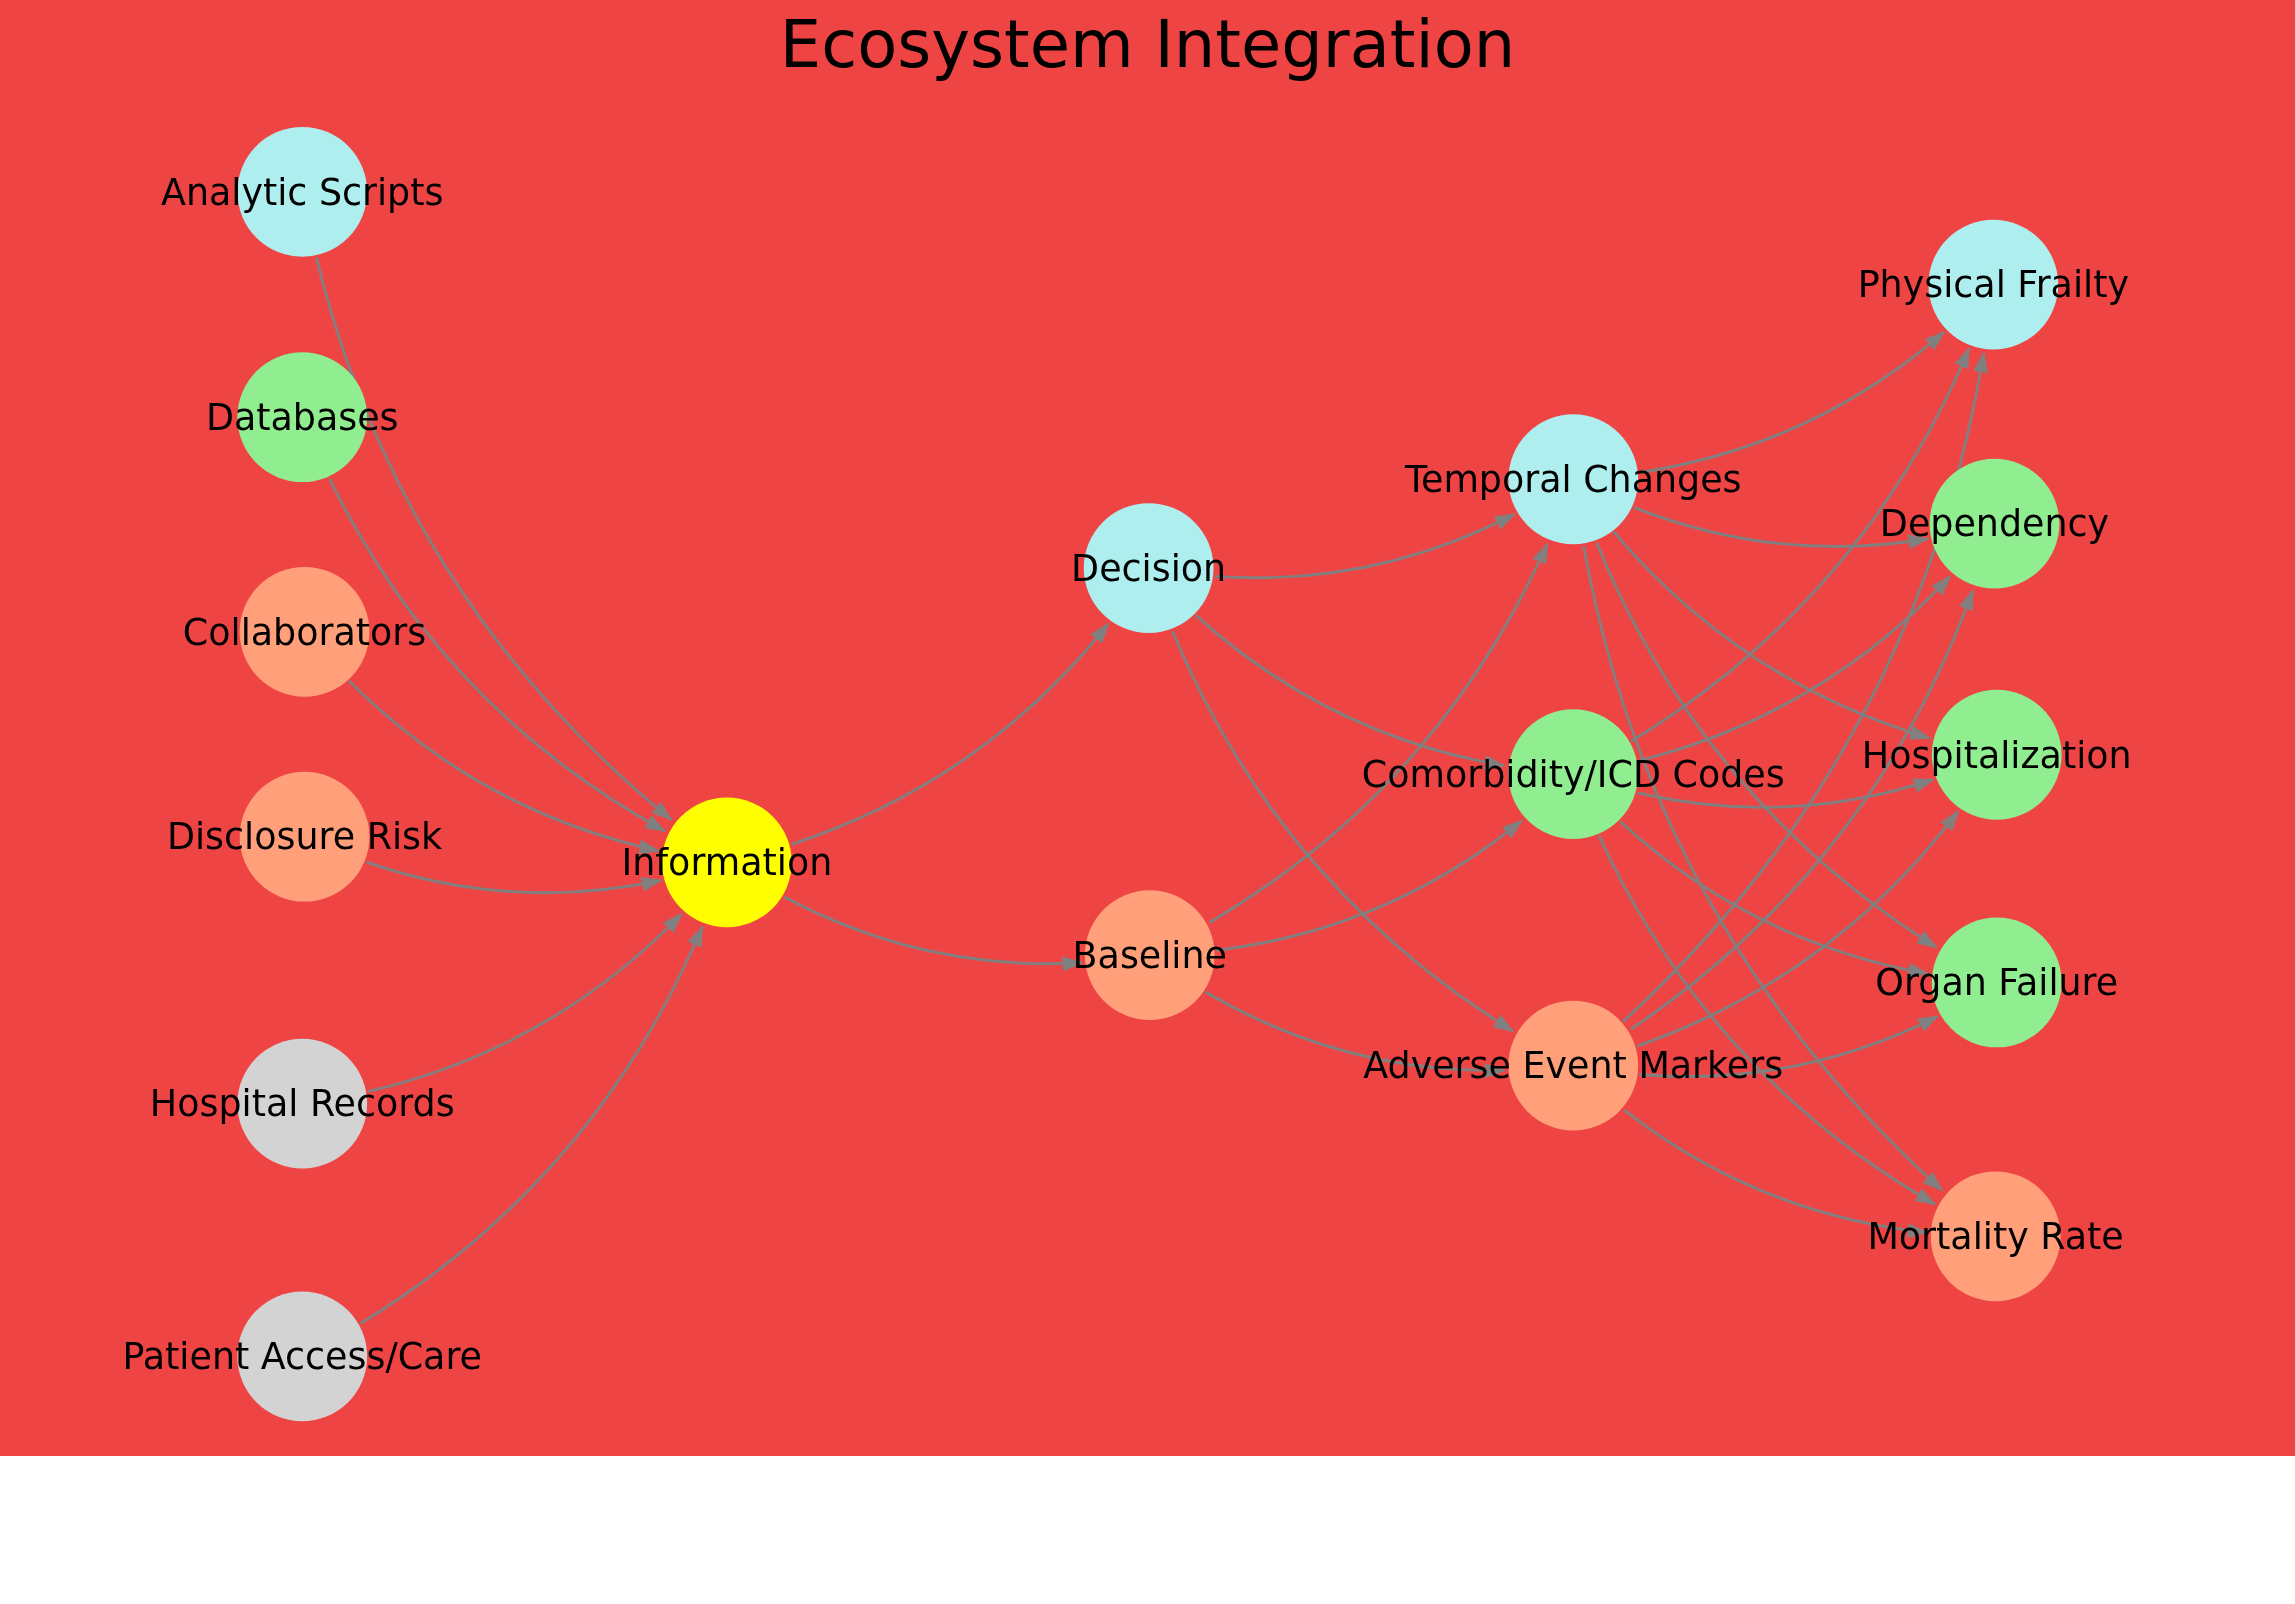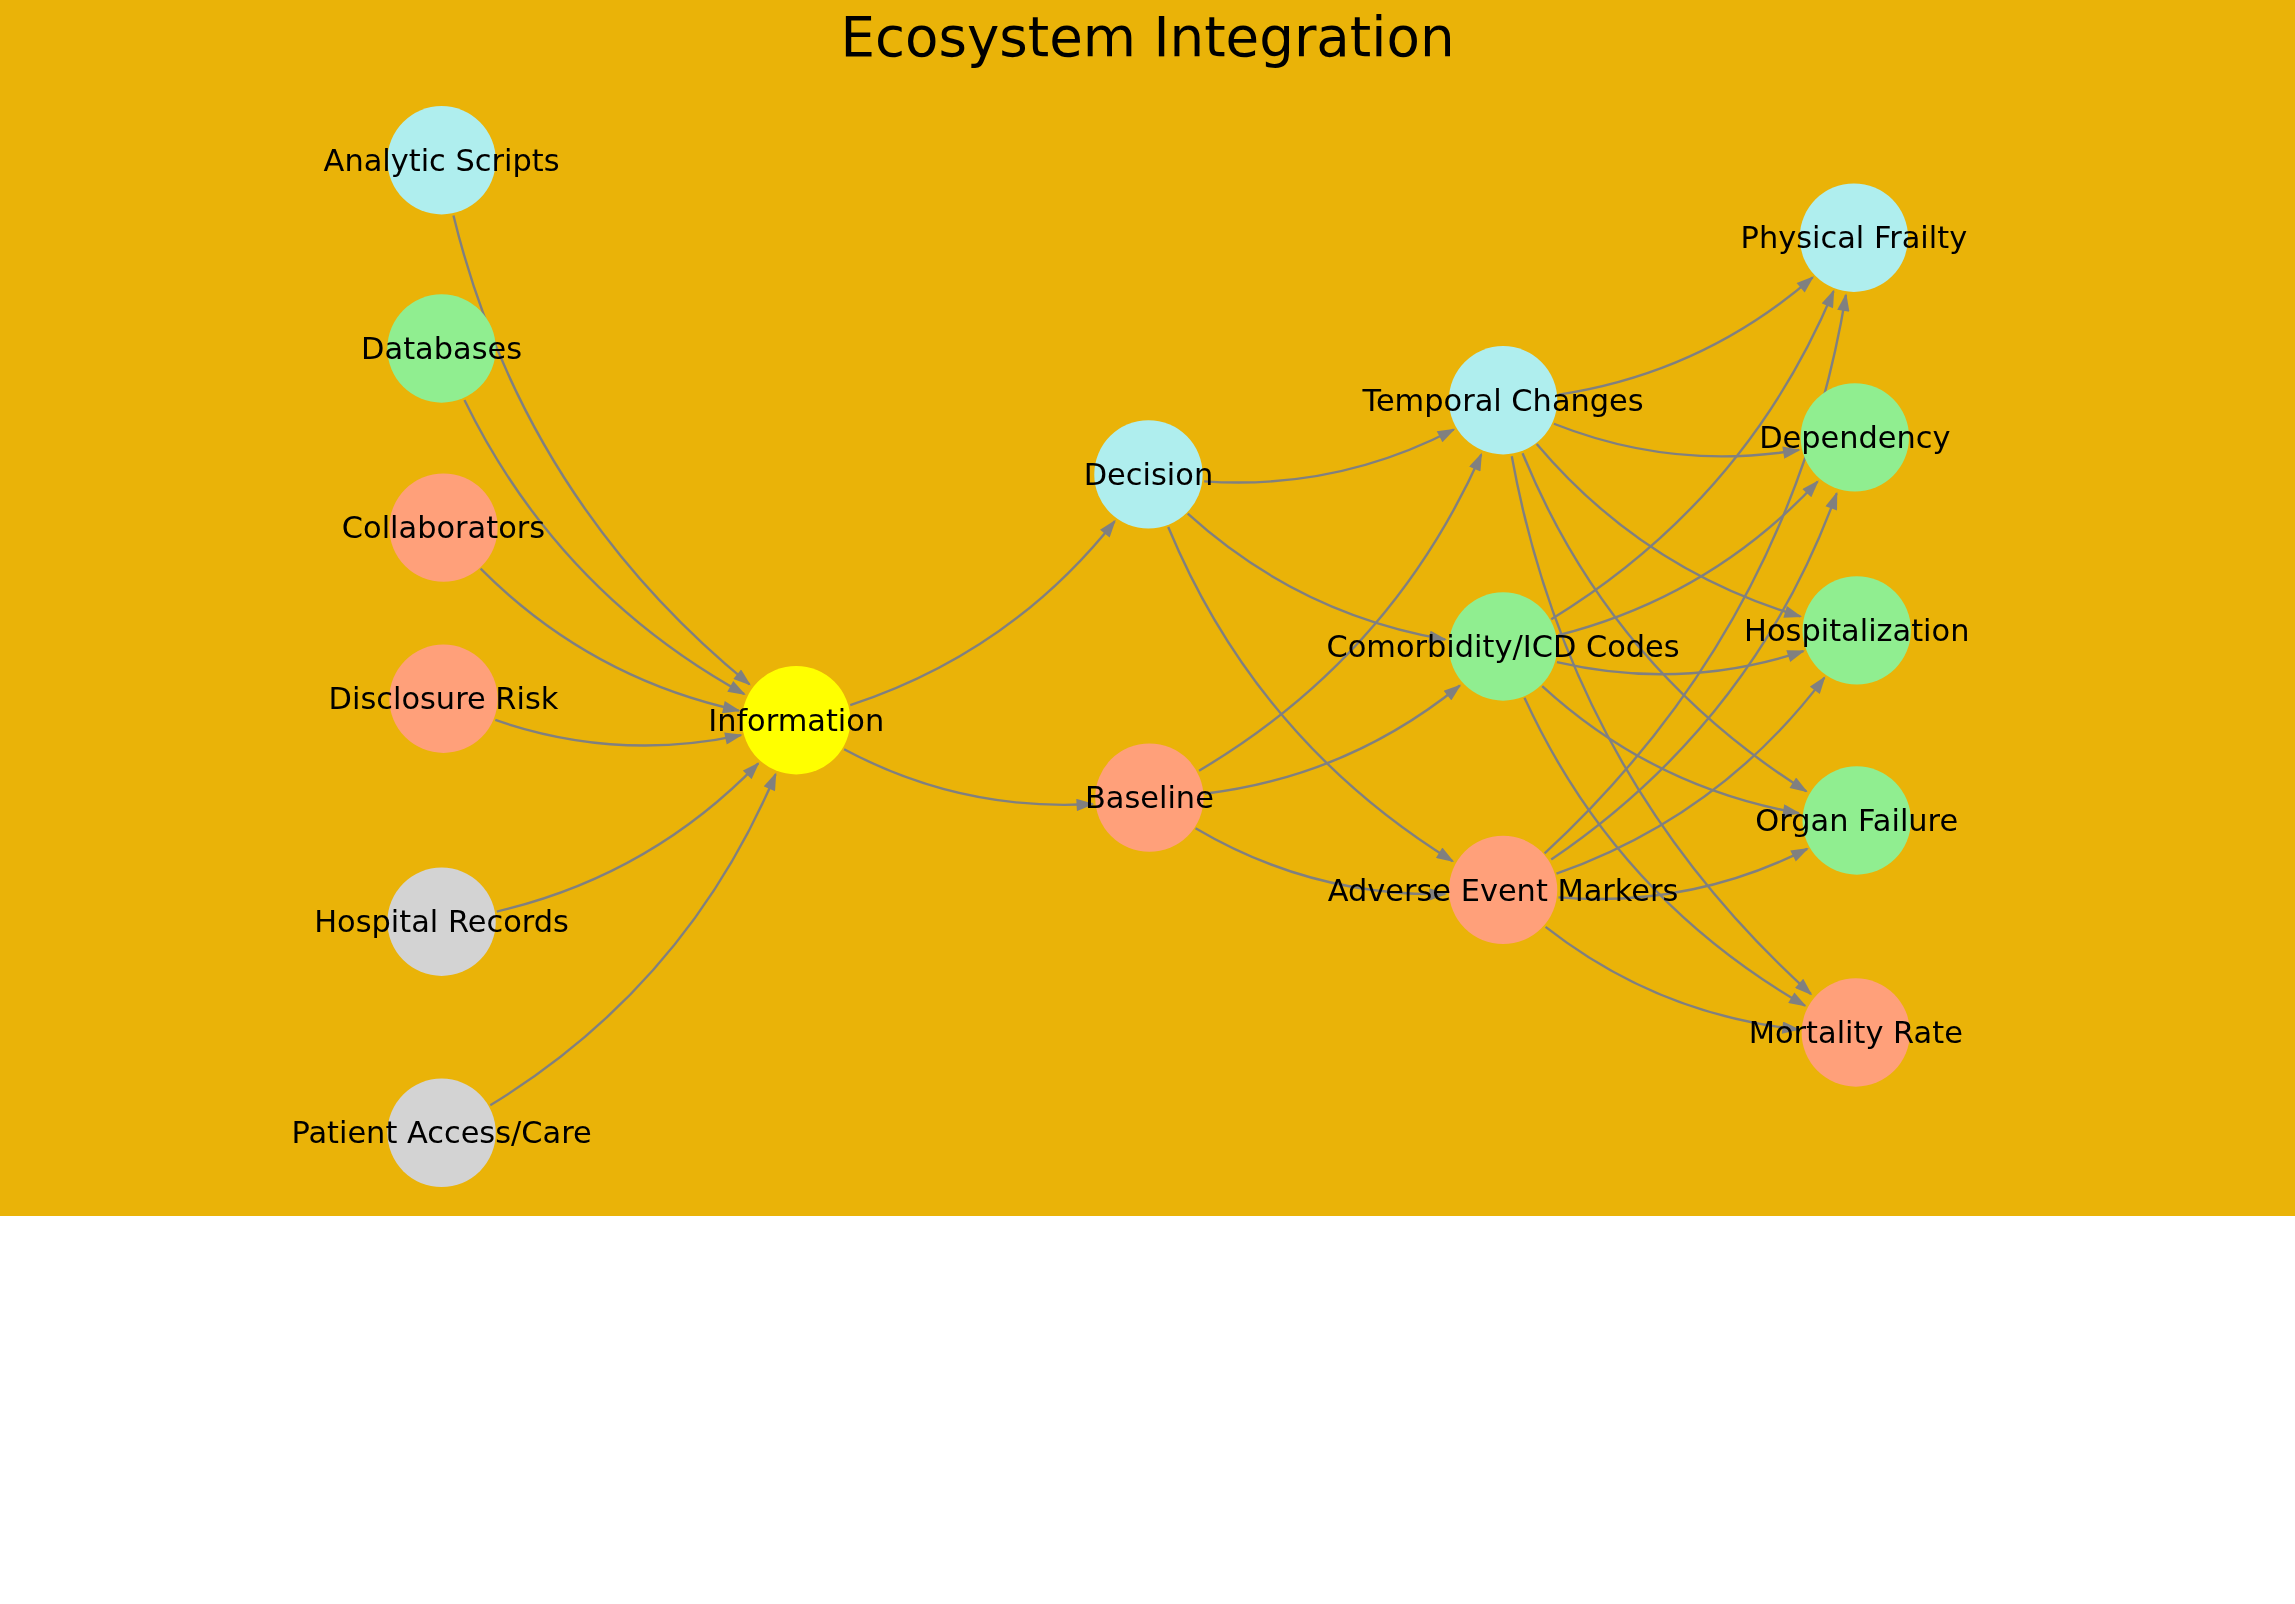--- a/index.html
+++ b/index.html
@@ -3,7 +3,7 @@
 <meta charset="utf-8">
 <style>
   html,body{margin:0;padding:0;background:#ffffff;}
-  .stage{width:2295px;height:1216px;background:#eab308;position:relative;}
+  .stage{width:2295px;height:1456px;background:#ef4444;position:relative;}
   svg{display:block;width:100%;height:100%;}
   text{font-family:"DejaVu Sans",sans-serif;fill:#000000;}
   .title{font-size:115px;}

